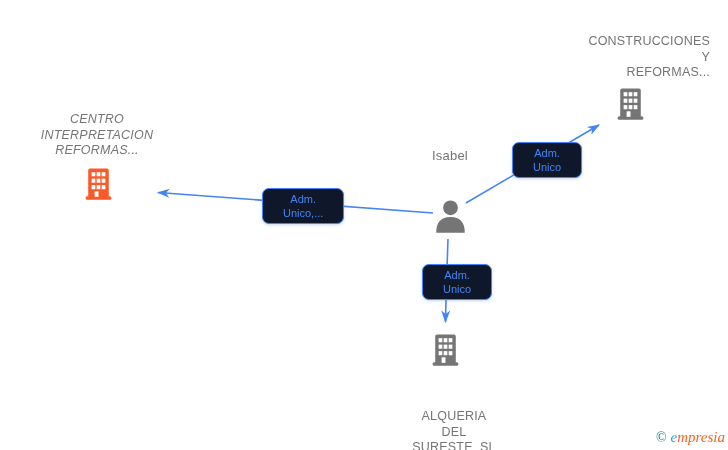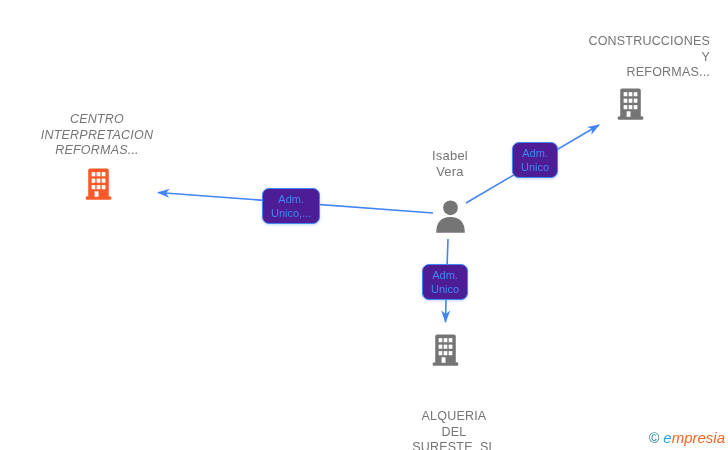--- a/index.html
+++ b/index.html
@@ -24,10 +24,10 @@
   .person-icon{color:#757575;}
 
   .badge{
-    position:absolute;background:#4c1d95;
+    position:absolute;background:#0f172a;
     border:1.6px solid #4285f4;border-radius:7px;
     color:#4285f4;font-size:11px;line-height:14px;
-    padding:3px 8px;text-align:center;
+    padding:3px 20px;text-align:center;
     box-shadow:0 1px 3px rgba(90,140,220,.35);
   }
 

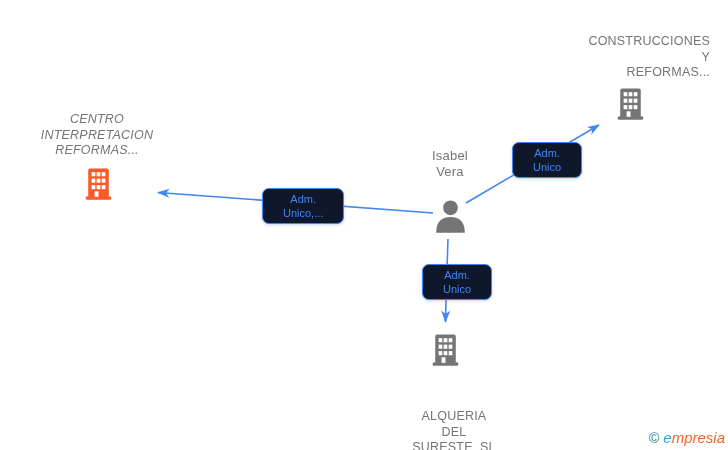--- a/index.html
+++ b/index.html
@@ -105,7 +105,6 @@
 <div>
   <div class="node-label" style="left:400px;top:148px;width:100px;">
     <div class="ln">Isabel</div>
-    <div class="ln">Vera</div>
   </div>
   <svg class="icon person-icon" style="left:431px;top:197px;" width="39" height="39" viewBox="0 0 36 36">
     <circle cx="18" cy="10" r="6.8" fill="currentColor"></circle>

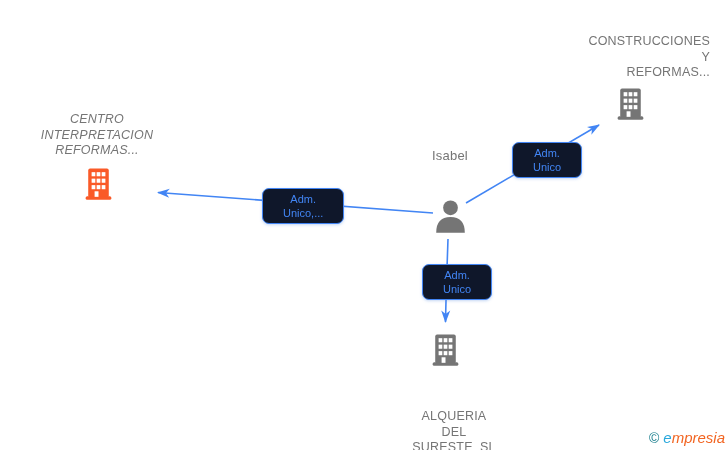--- a/index.html
+++ b/index.html
@@ -33,7 +33,7 @@
 
   .watermark{
     position:absolute;right:3px;bottom:3px;
-    font-family:Liberation Sans, sans-serif;font-style:italic;
+    font-family:Liberation Serif, serif;font-style:italic;
     font-size:15px;line-height:18px;white-space:nowrap;
   }
   .watermark .c{color:#1a7f8e;font-style:normal;font-size:14px;margin-right:4px;}

